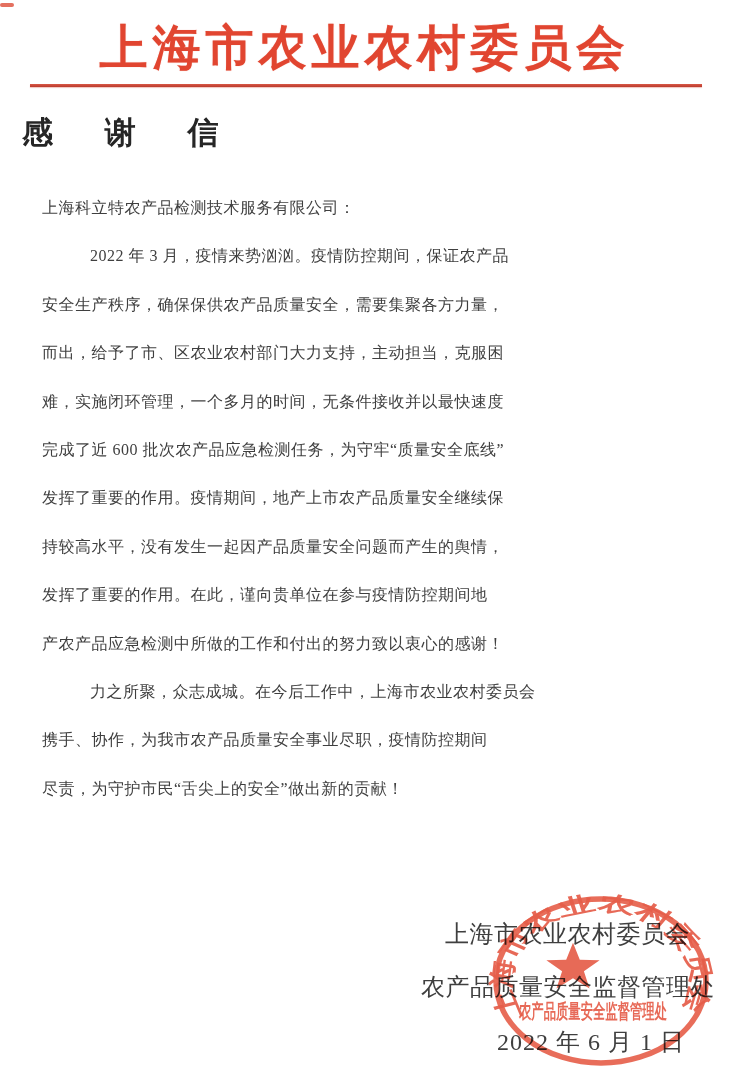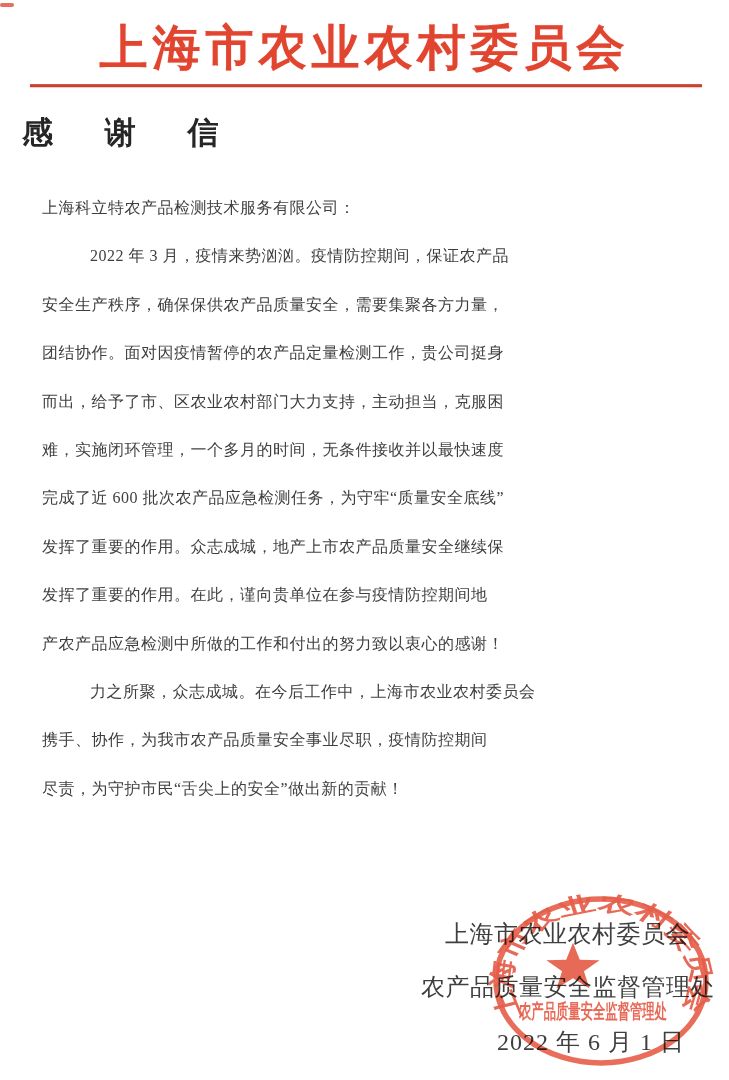--- a/index.html
+++ b/index.html
@@ -94,7 +94,6 @@
       <div class="body-line">上海科立特农产品检测技术服务有限公司：</div>
       <div class="body-line indent">2022 年 3 月，疫情来势汹汹。疫情防控期间，保证农产品</div>
       <div class="body-line">安全生产秩序，确保保供农产品质量安全，需要集聚各方力量，</div>
-      <div class="body-line">团结协作。面对因疫情暂停的农产品定量检测工作，贵公司挺身</div>
       <div class="body-line">而出，给予了市、区农业农村部门大力支持，主动担当，克服困</div>
       <div class="body-line">难，实施闭环管理，一个多月的时间，无条件接收并以最快速度</div>
       <div class="body-line">完成了近 600 批次农产品应急检测任务，为守牢“质量安全底线”</div>

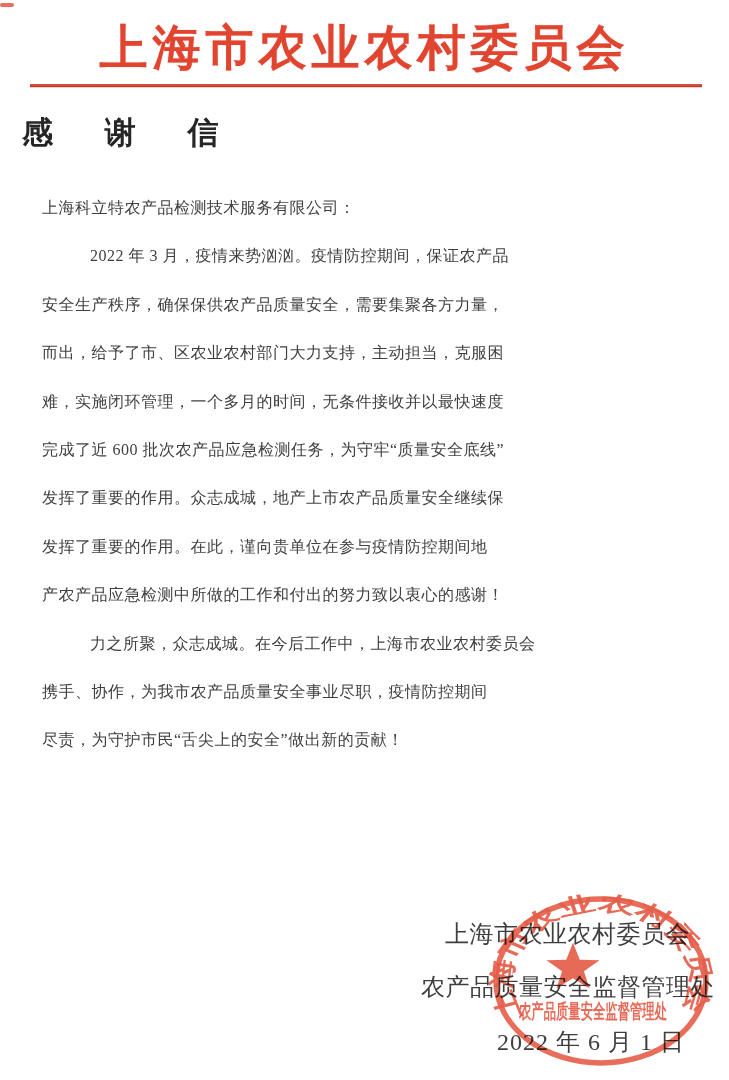--- a/index.html
+++ b/index.html
@@ -97,7 +97,7 @@
       <div class="body-line">而出，给予了市、区农业农村部门大力支持，主动担当，克服困</div>
       <div class="body-line">难，实施闭环管理，一个多月的时间，无条件接收并以最快速度</div>
       <div class="body-line">完成了近 600 批次农产品应急检测任务，为守牢“质量安全底线”</div>
-      <div class="body-line">发挥了重要的作用。众志成城，地产上市农产品质量安全继续保</div>
+      <div class="body-line">发挥了重要的作用。疫情期间，地产上市农产品质量安全继续保</div>
       <div class="body-line">发挥了重要的作用。在此，谨向贵单位在参与疫情防控期间地</div>
       <div class="body-line">产农产品应急检测中所做的工作和付出的努力致以衷心的感谢！</div>
       <div class="body-line indent">力之所聚，众志成城。在今后工作中，上海市农业农村委员会</div>

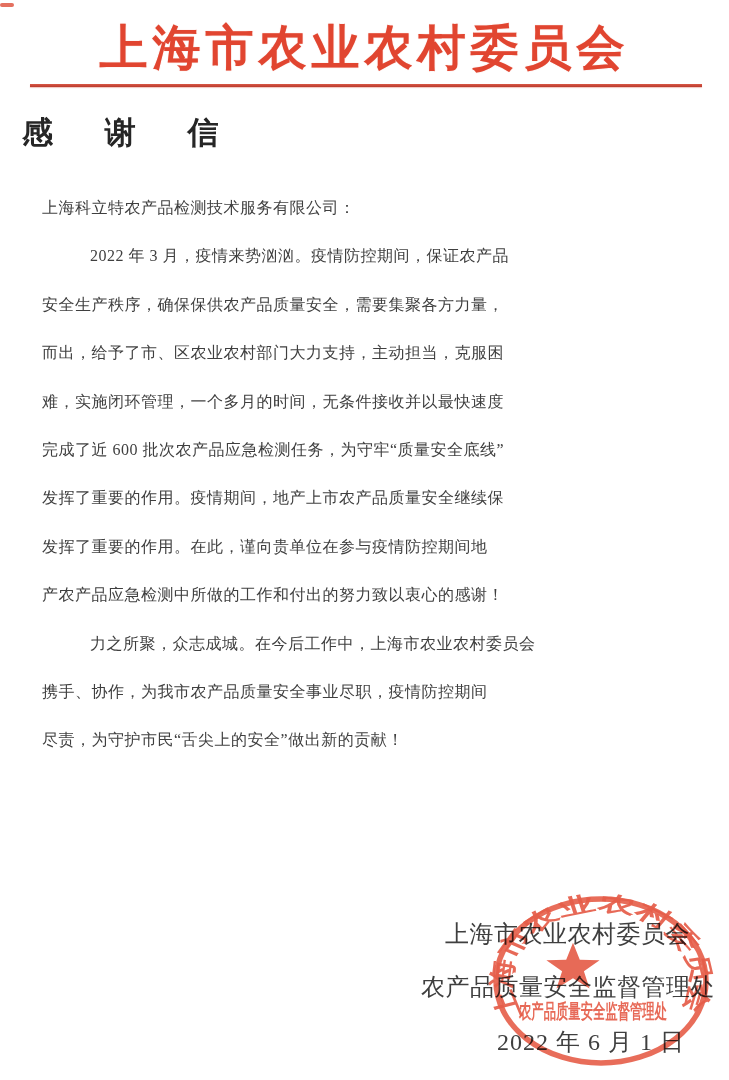--- a/index.html
+++ b/index.html
@@ -98,6 +98,7 @@
       <div class="body-line">难，实施闭环管理，一个多月的时间，无条件接收并以最快速度</div>
       <div class="body-line">完成了近 600 批次农产品应急检测任务，为守牢“质量安全底线”</div>
       <div class="body-line">发挥了重要的作用。疫情期间，地产上市农产品质量安全继续保</div>
+      <div class="body-line">持较高水平，没有发生一起因产品质量安全问题而产生的舆情，</div>
       <div class="body-line">发挥了重要的作用。在此，谨向贵单位在参与疫情防控期间地</div>
       <div class="body-line">产农产品应急检测中所做的工作和付出的努力致以衷心的感谢！</div>
       <div class="body-line indent">力之所聚，众志成城。在今后工作中，上海市农业农村委员会</div>

